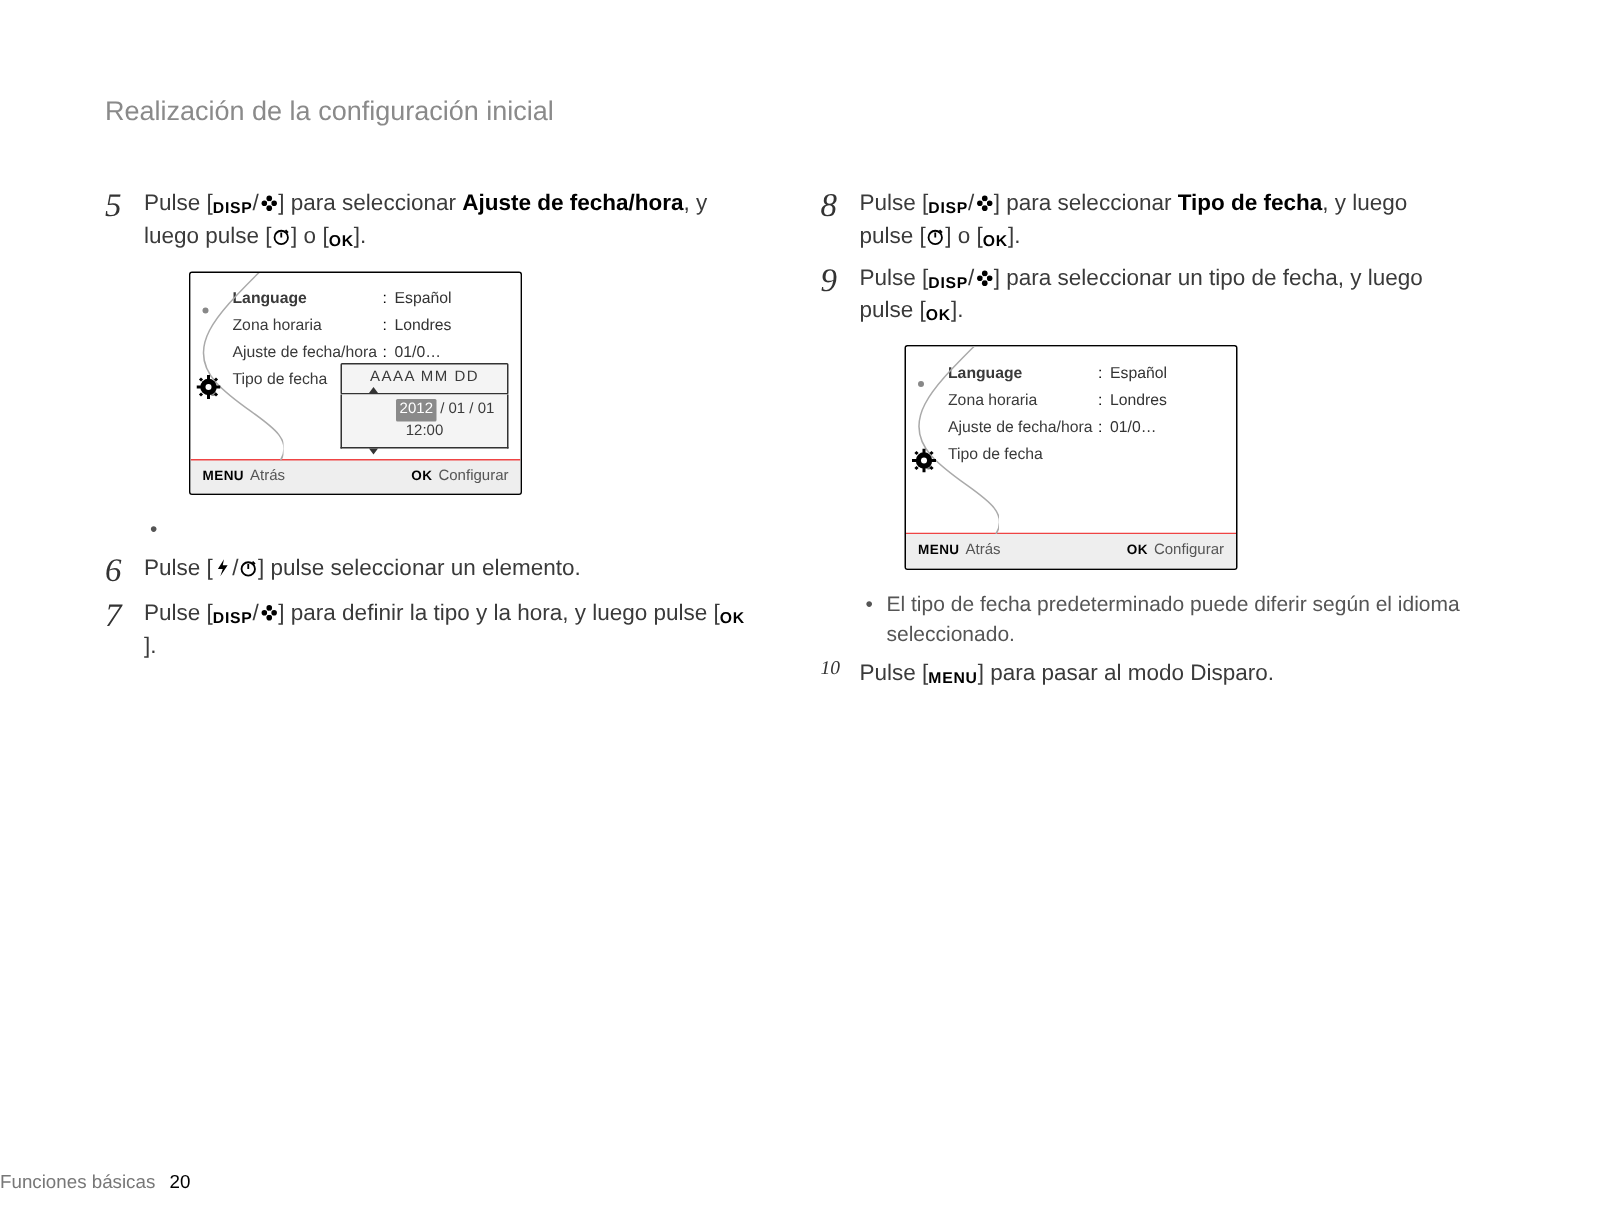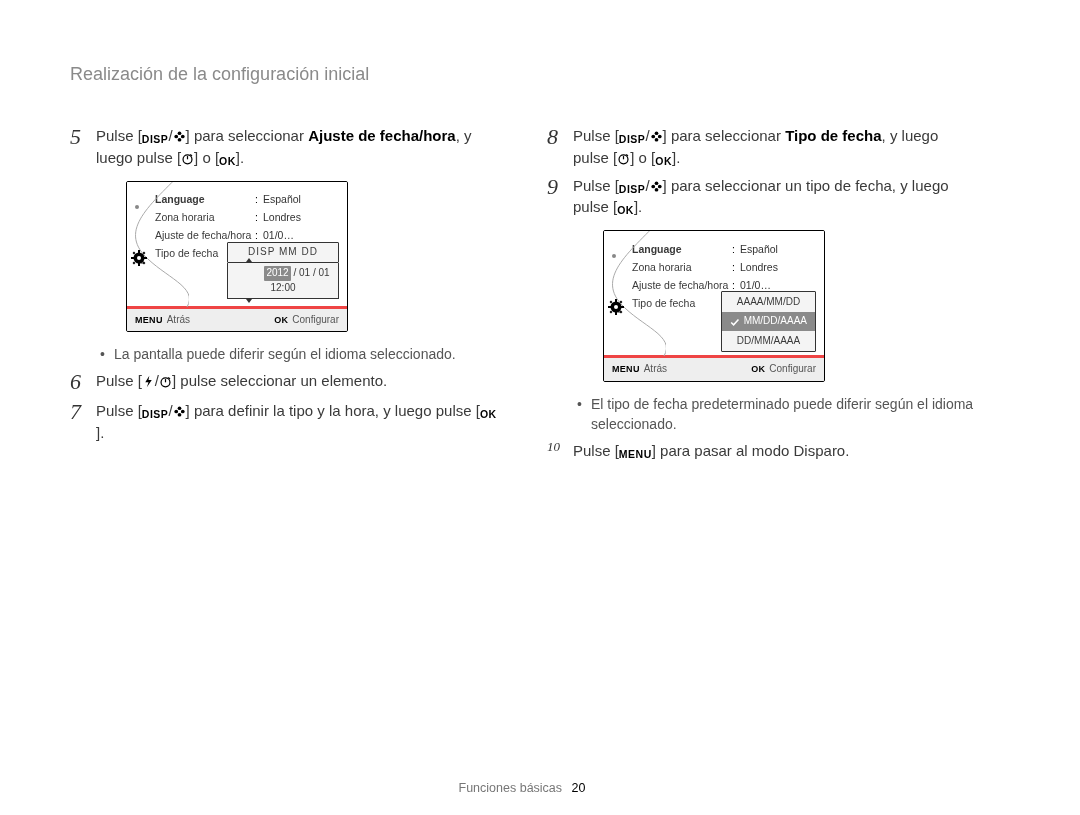--- a/index.html
+++ b/index.html
@@ -269,7 +269,7 @@
 
           <div class="lcd-date-popup">
             <div class="ddbox">
-              <div class="opt">DISP  MM  DD</div>
+              <div class="opt">AAAA  MM  DD</div>
             </div>
             <div class="lcd-date-value">
               <span class="arrow-up"></span>

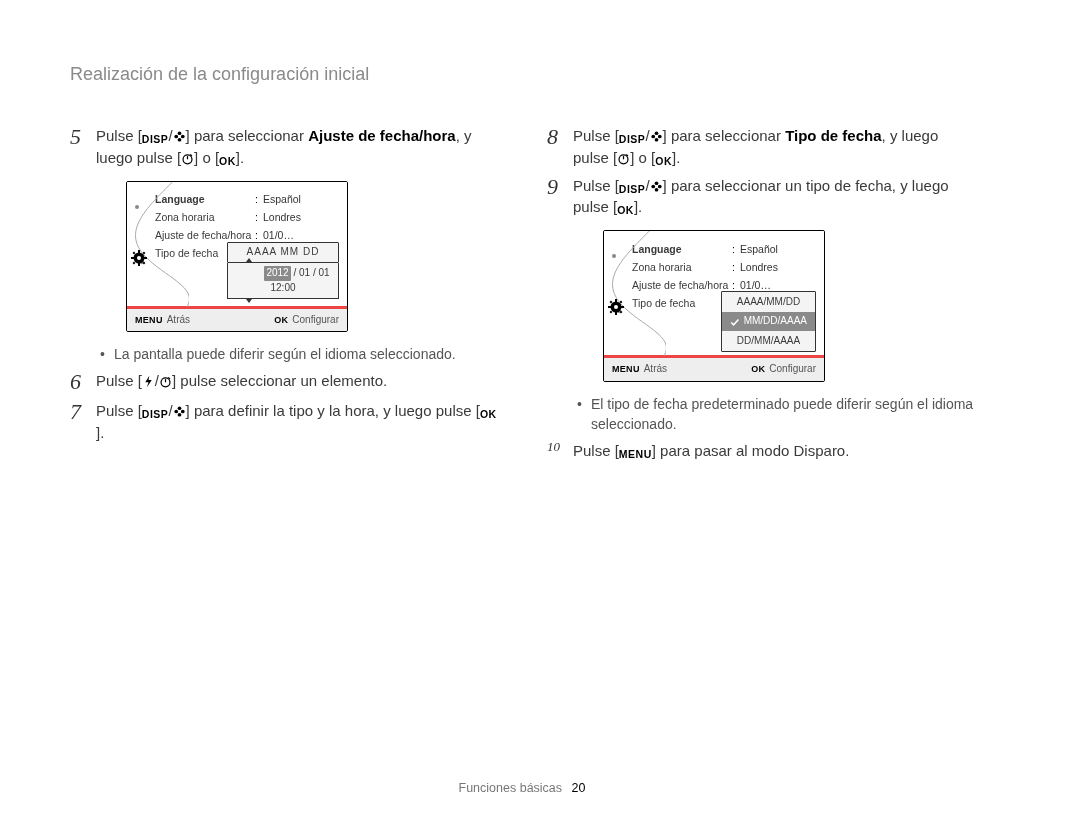--- a/index.html
+++ b/index.html
@@ -397,18 +397,6 @@
               <span class="lab">Tipo de fecha</span>
             </div>
 
-          <div class="lcd-type-popup">
-            <div class="ddbox">
-              <div class="opt">AAAA/MM/DD</div>
-              <div class="opt sel">
-                <span class="icon" style="width:10px;height:10px"><svg viewBox="0 0 16 16">
-                      <path d="M2 9 L6 13 L14 4" fill="none" stroke="#fff" stroke-width="2.5"></path>
-                    </svg></span>
-                <span>MM/DD/AAAA</span>
-              </div>
-              <div class="opt">DD/MM/AAAA</div>
-            </div>
-          </div>
         </div>
         <div class="lcd-foot">
           <span><span class="k">MENU</span><span>Atrás</span></span>

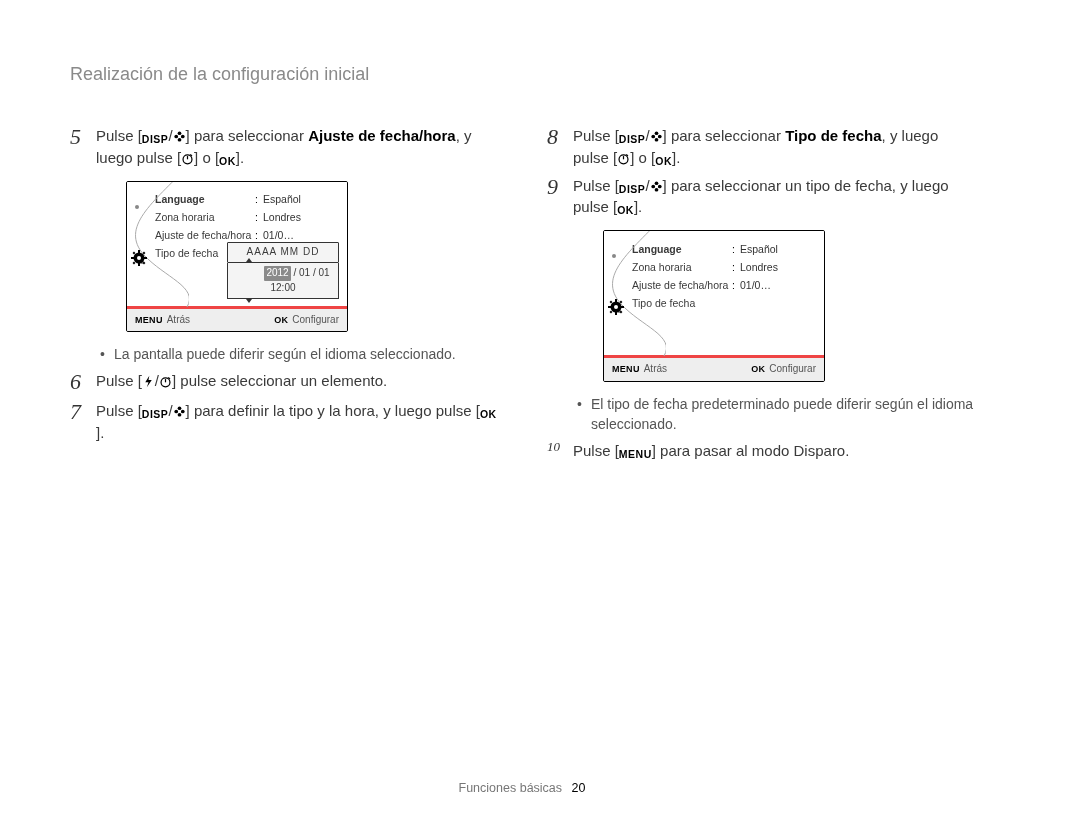--- a/index.html
+++ b/index.html
@@ -177,7 +177,7 @@
   }
   .lcd-foot {
     background: #eee;
-    border-top: 3px solid #ef4444;
+    border-top: 1px solid #ef4444;
     display: flex;
     font-size: 10px;
     padding: 4px 8px;

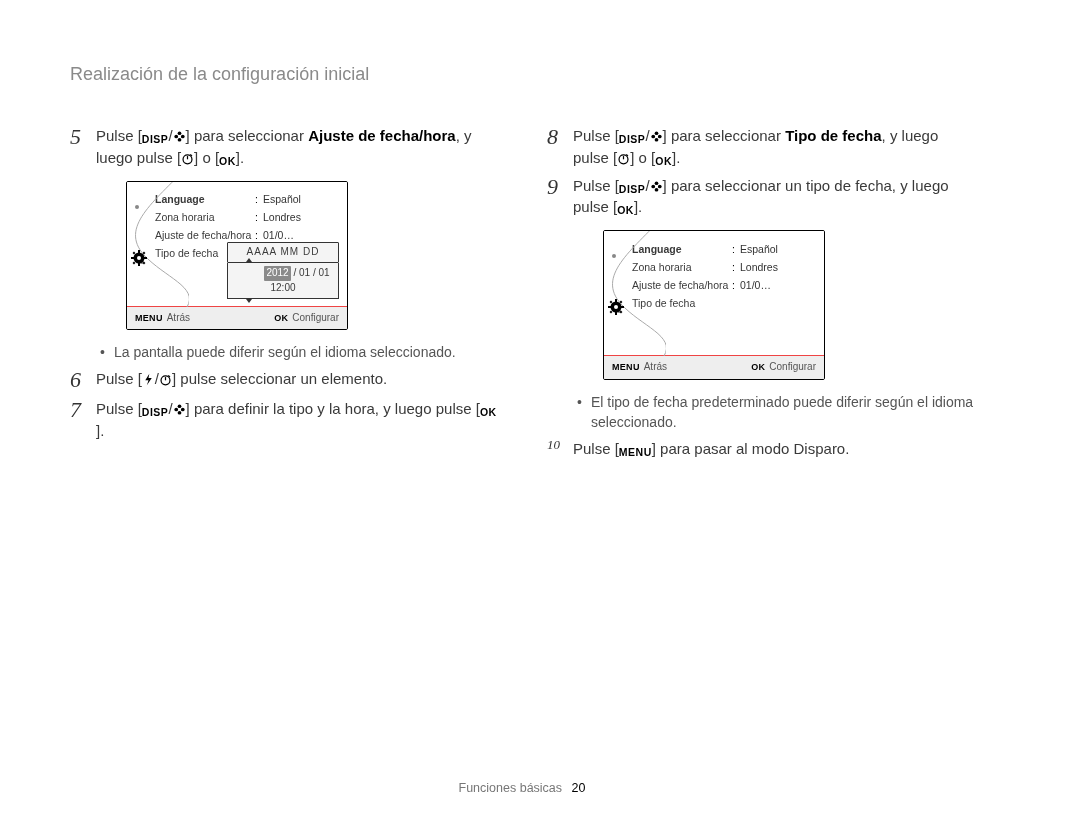--- a/index.html
+++ b/index.html
@@ -286,7 +286,6 @@
 
       <div class="bullet">
         <span class="dot">•</span>
-        <span>La pantalla puede diferir según el idioma seleccionado.</span>
       </div>
 
       <div class="step">

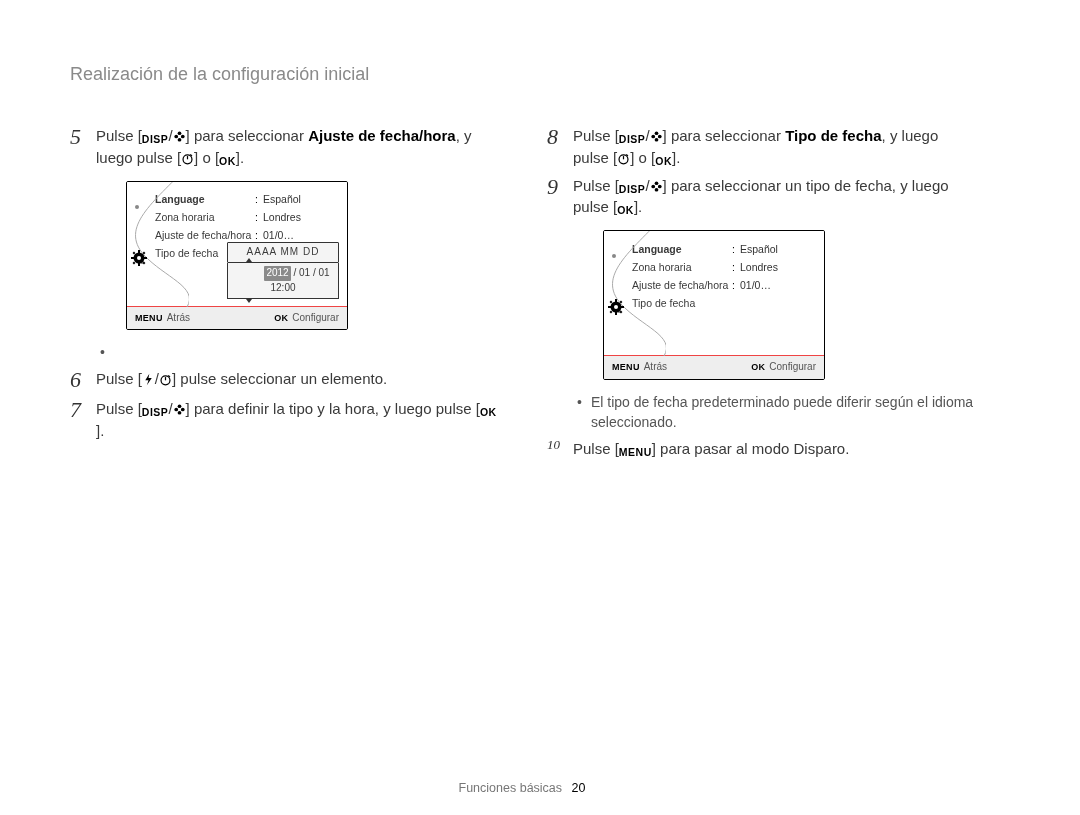--- a/index.html
+++ b/index.html
@@ -189,7 +189,7 @@
     position: absolute;
     bottom: 20px;
     left: 0; right: 0;
-    text-align: center;
+    text-align: left;
     font-size: 12.5px;
     color: #777;
   }

